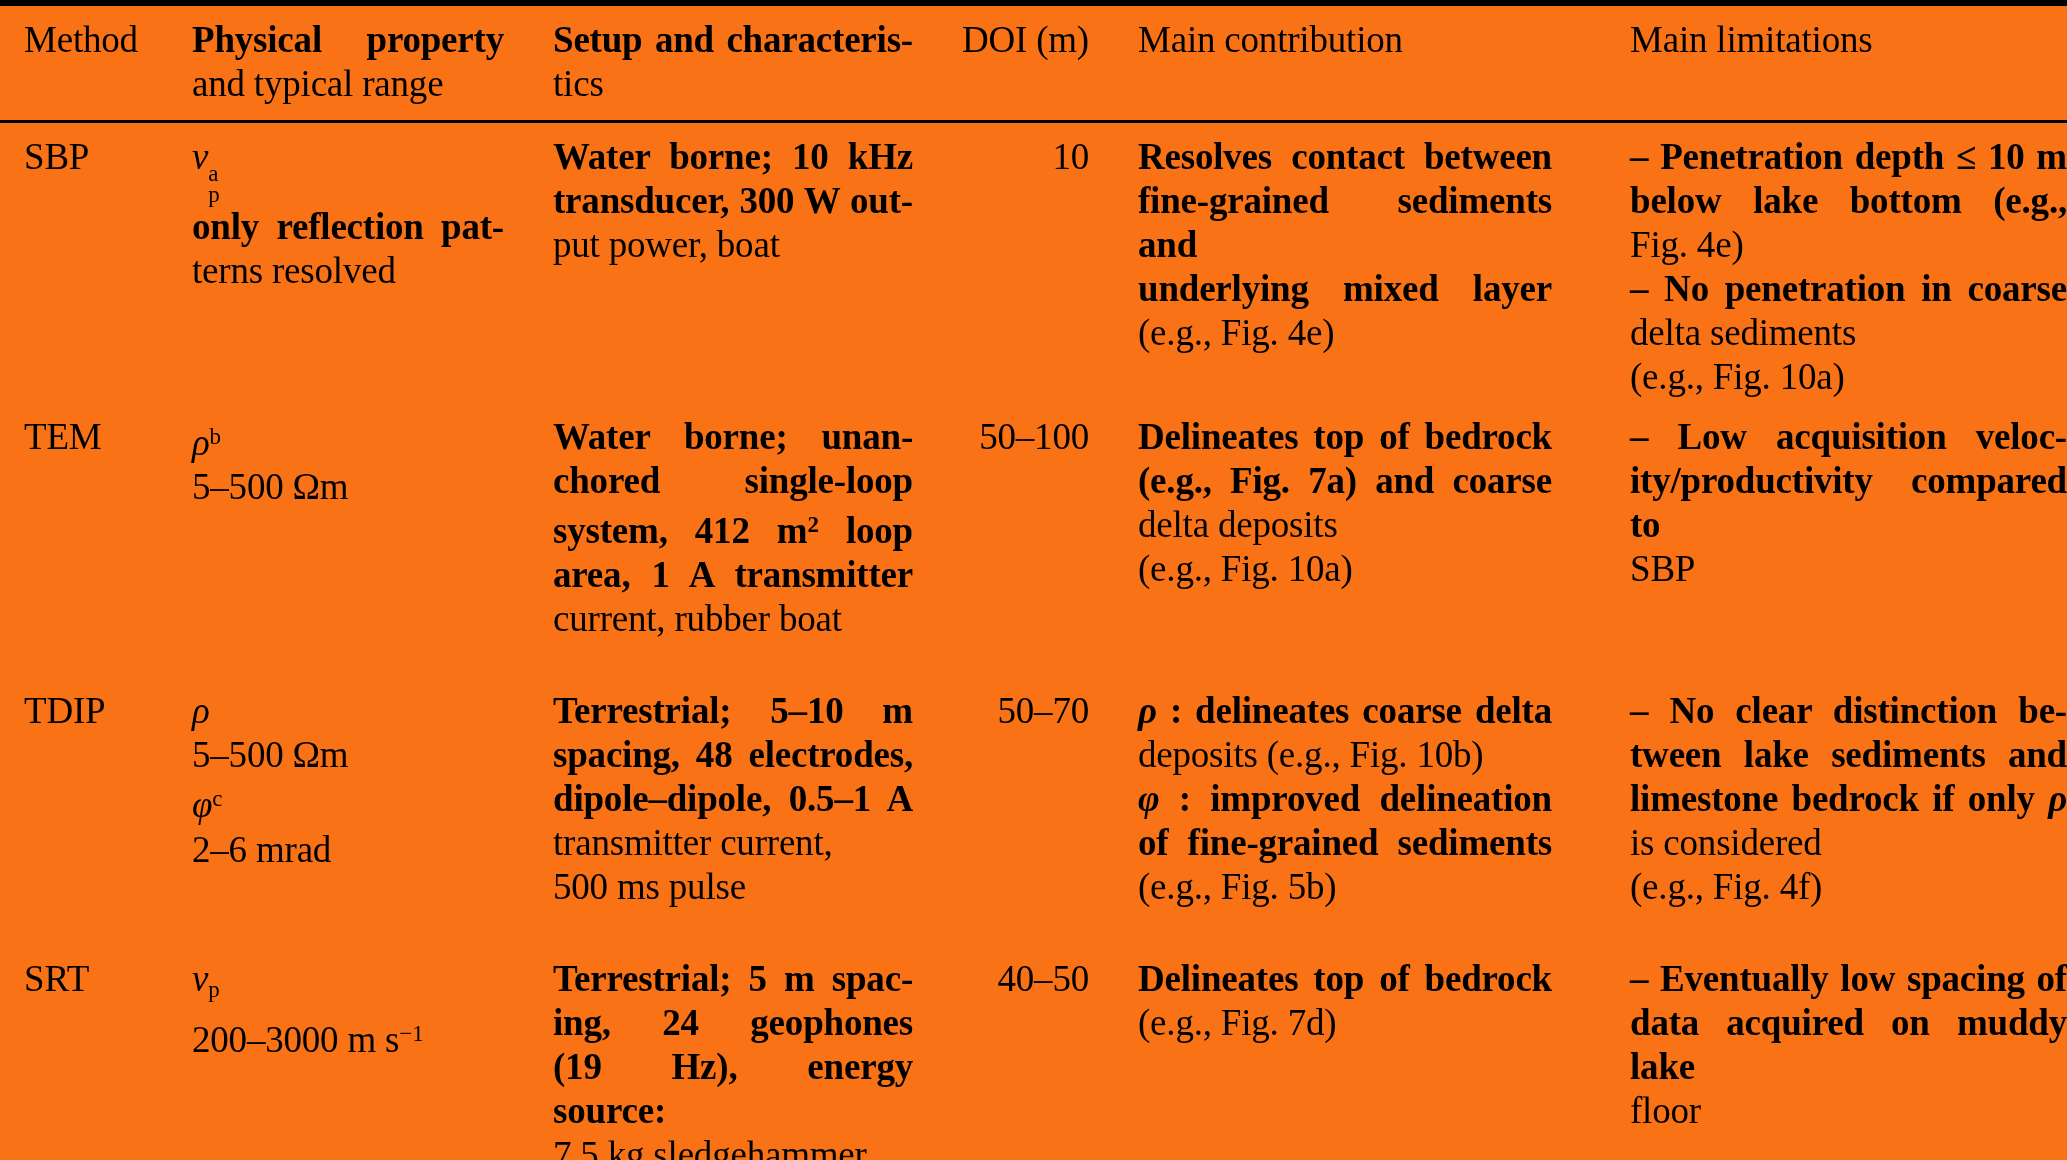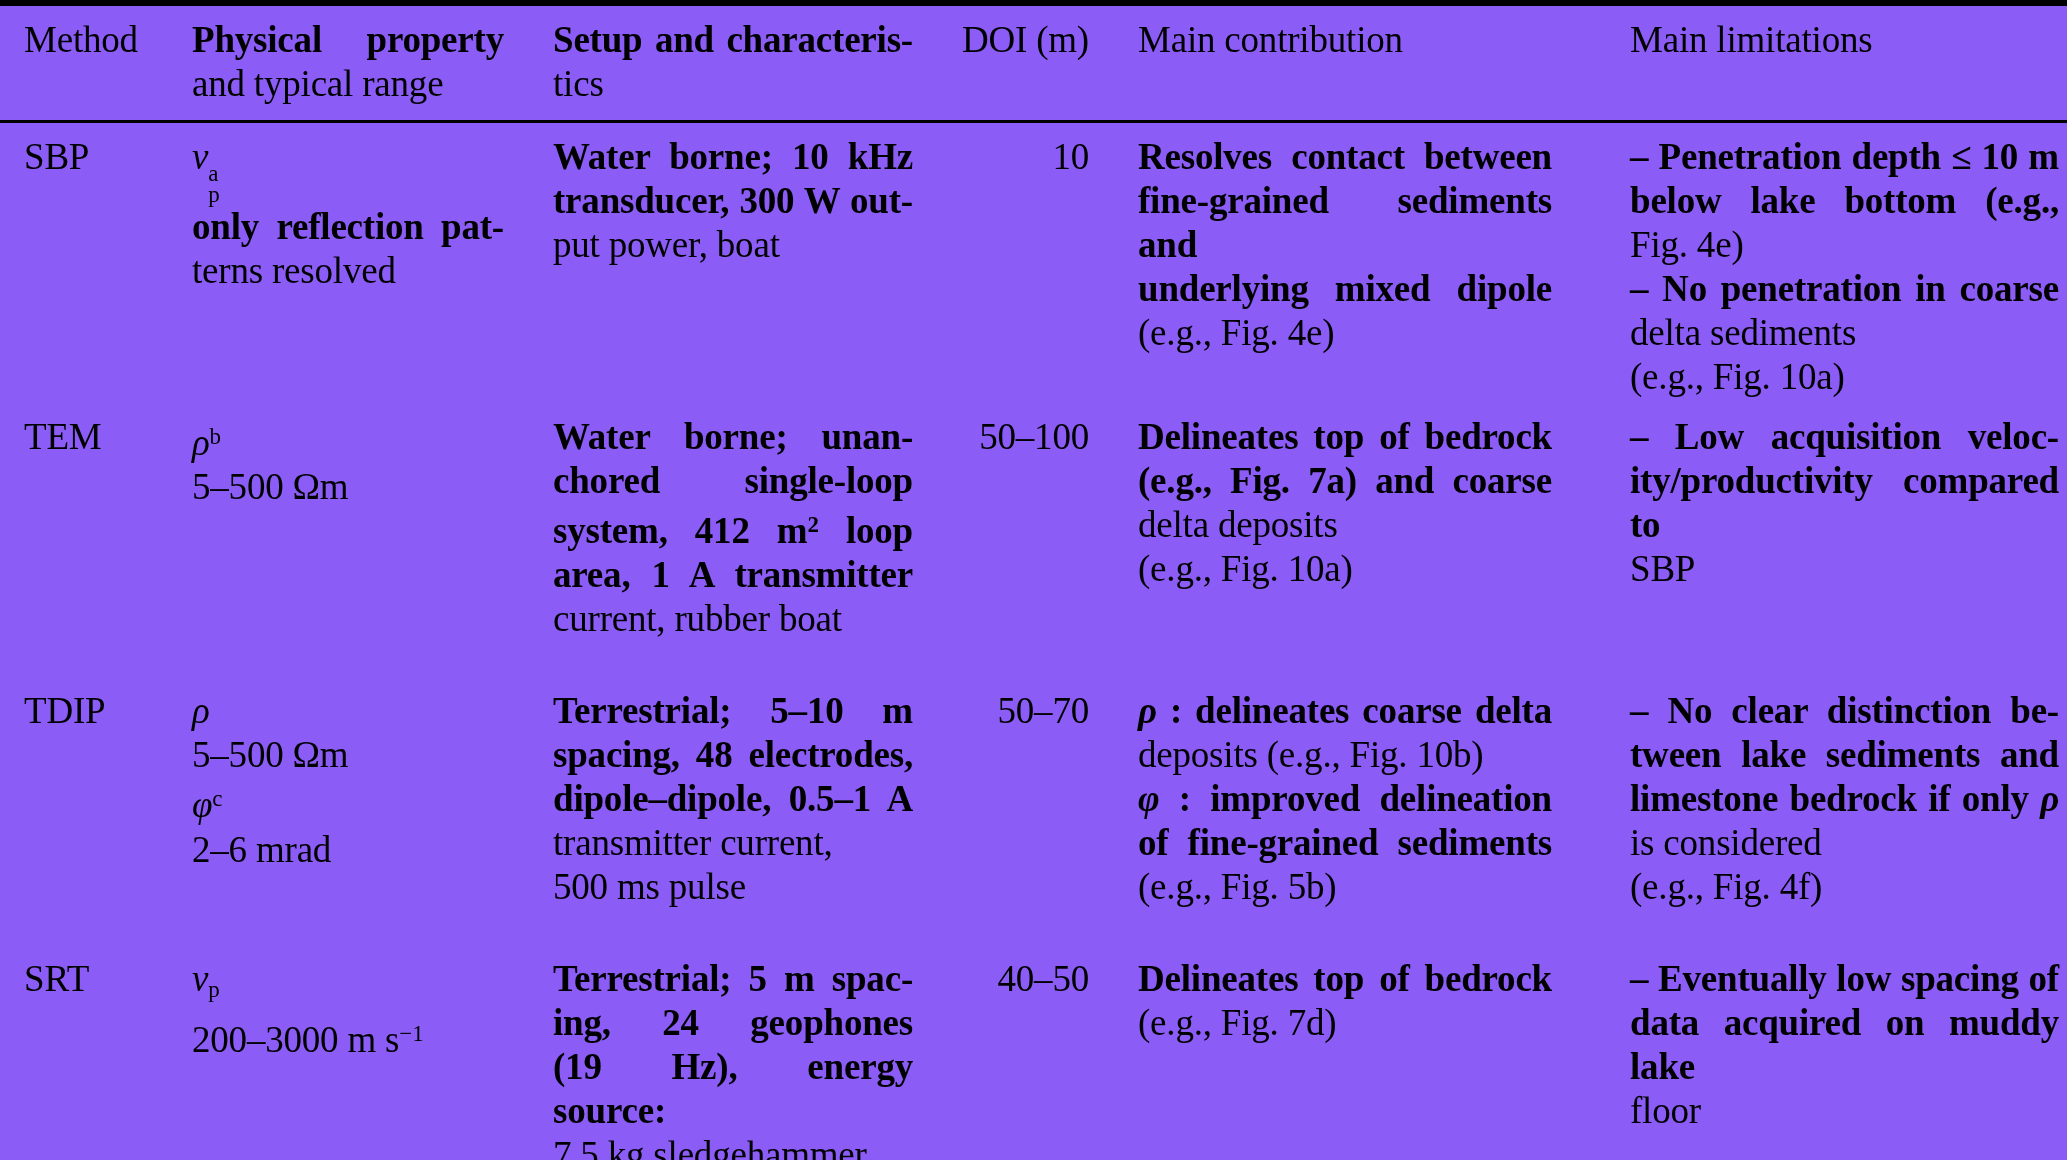--- a/index.html
+++ b/index.html
@@ -11,7 +11,7 @@
     position: relative;
     width: 2067px;
     height: 1160px;
-    background: #8b5cf6;
+    background: #f97316;
     color: #000000;
     font-family: "Liberation Serif", "DejaVu Serif", serif;
     font-size: 37px;

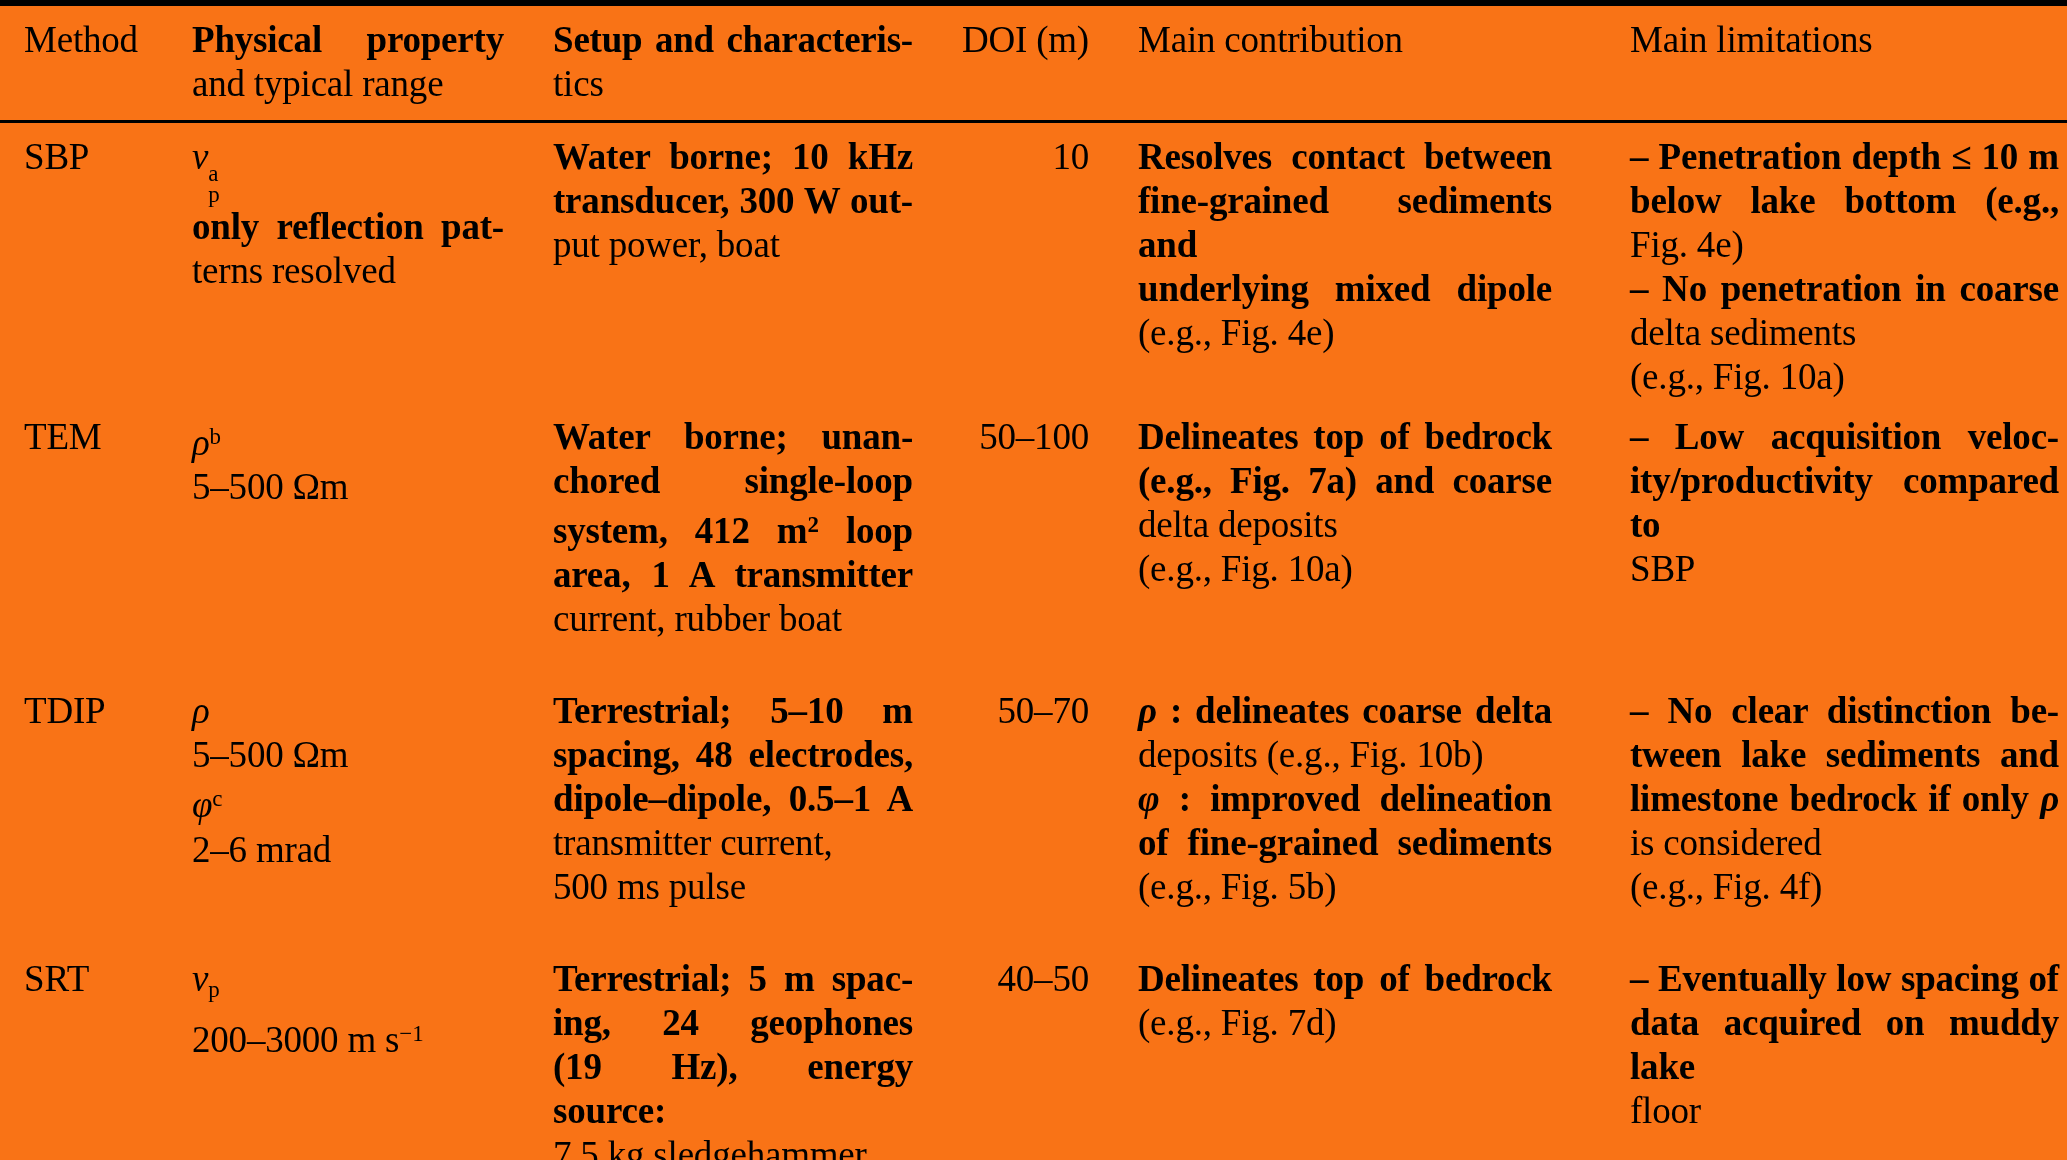--- a/index.html
+++ b/index.html
@@ -55,7 +55,7 @@
   .col-setup       { padding-right: 43px; }
   .col-doi         { text-align: right; padding-right: 49px; }
   .col-contrib     { padding-right: 78px; }
-  .col-limit       { padding-right: 8px; }
+  .col-limit       { padding-right: 0; }
 
   .ln {
     line-height: 44px;

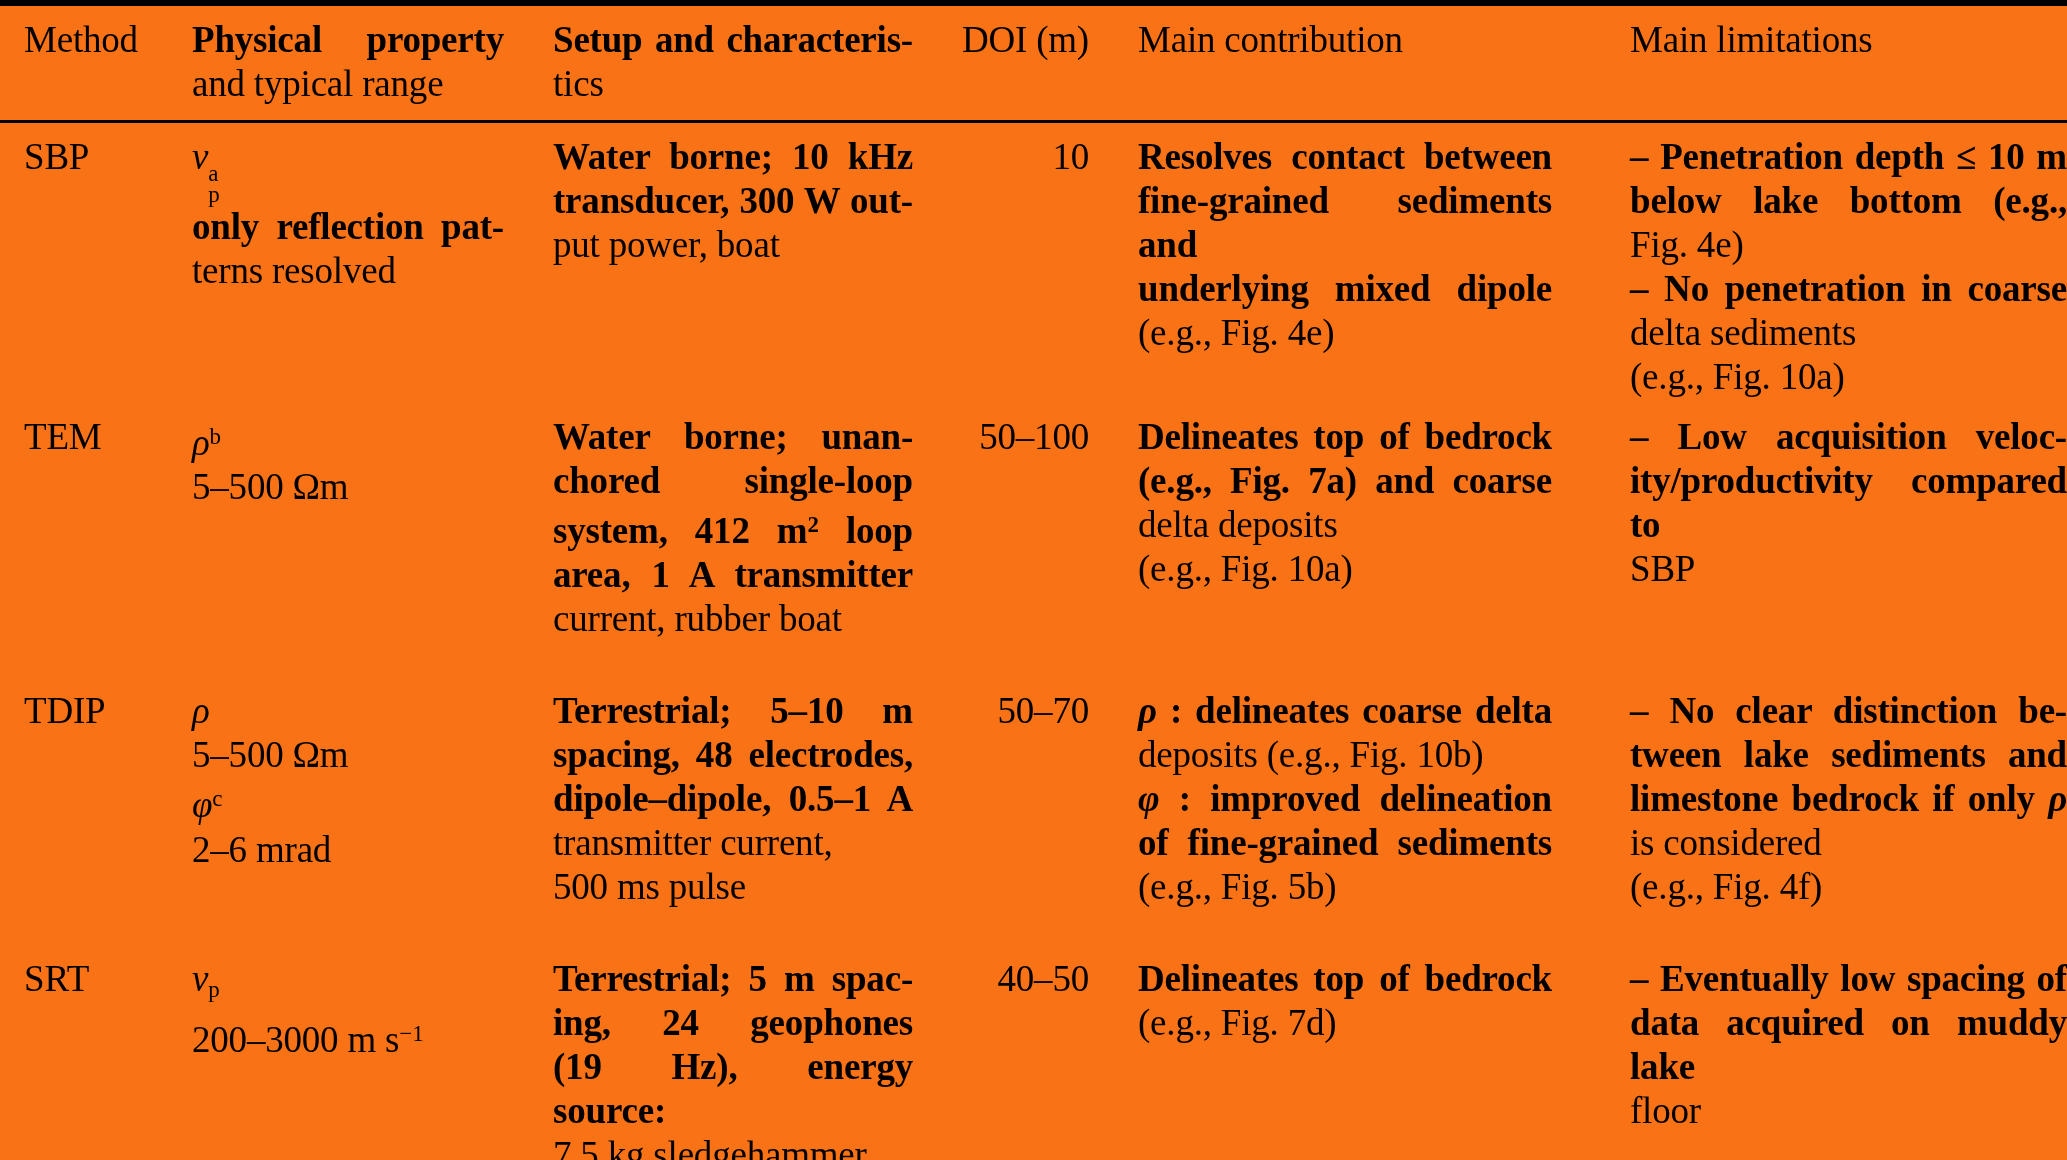--- a/index.html
+++ b/index.html
@@ -151,7 +151,7 @@
           <td class="col-contrib">
             <div class="ln j">Resolves contact between</div>
             <div class="ln j">fine-grained sediments and</div>
-            <div class="ln j">underlying mixed dipole</div>
+            <div class="ln j">underlying mixed layer</div>
             <div class="ln">(e.g., Fig. 4e)</div>
           </td>
           <td class="col-limit">

